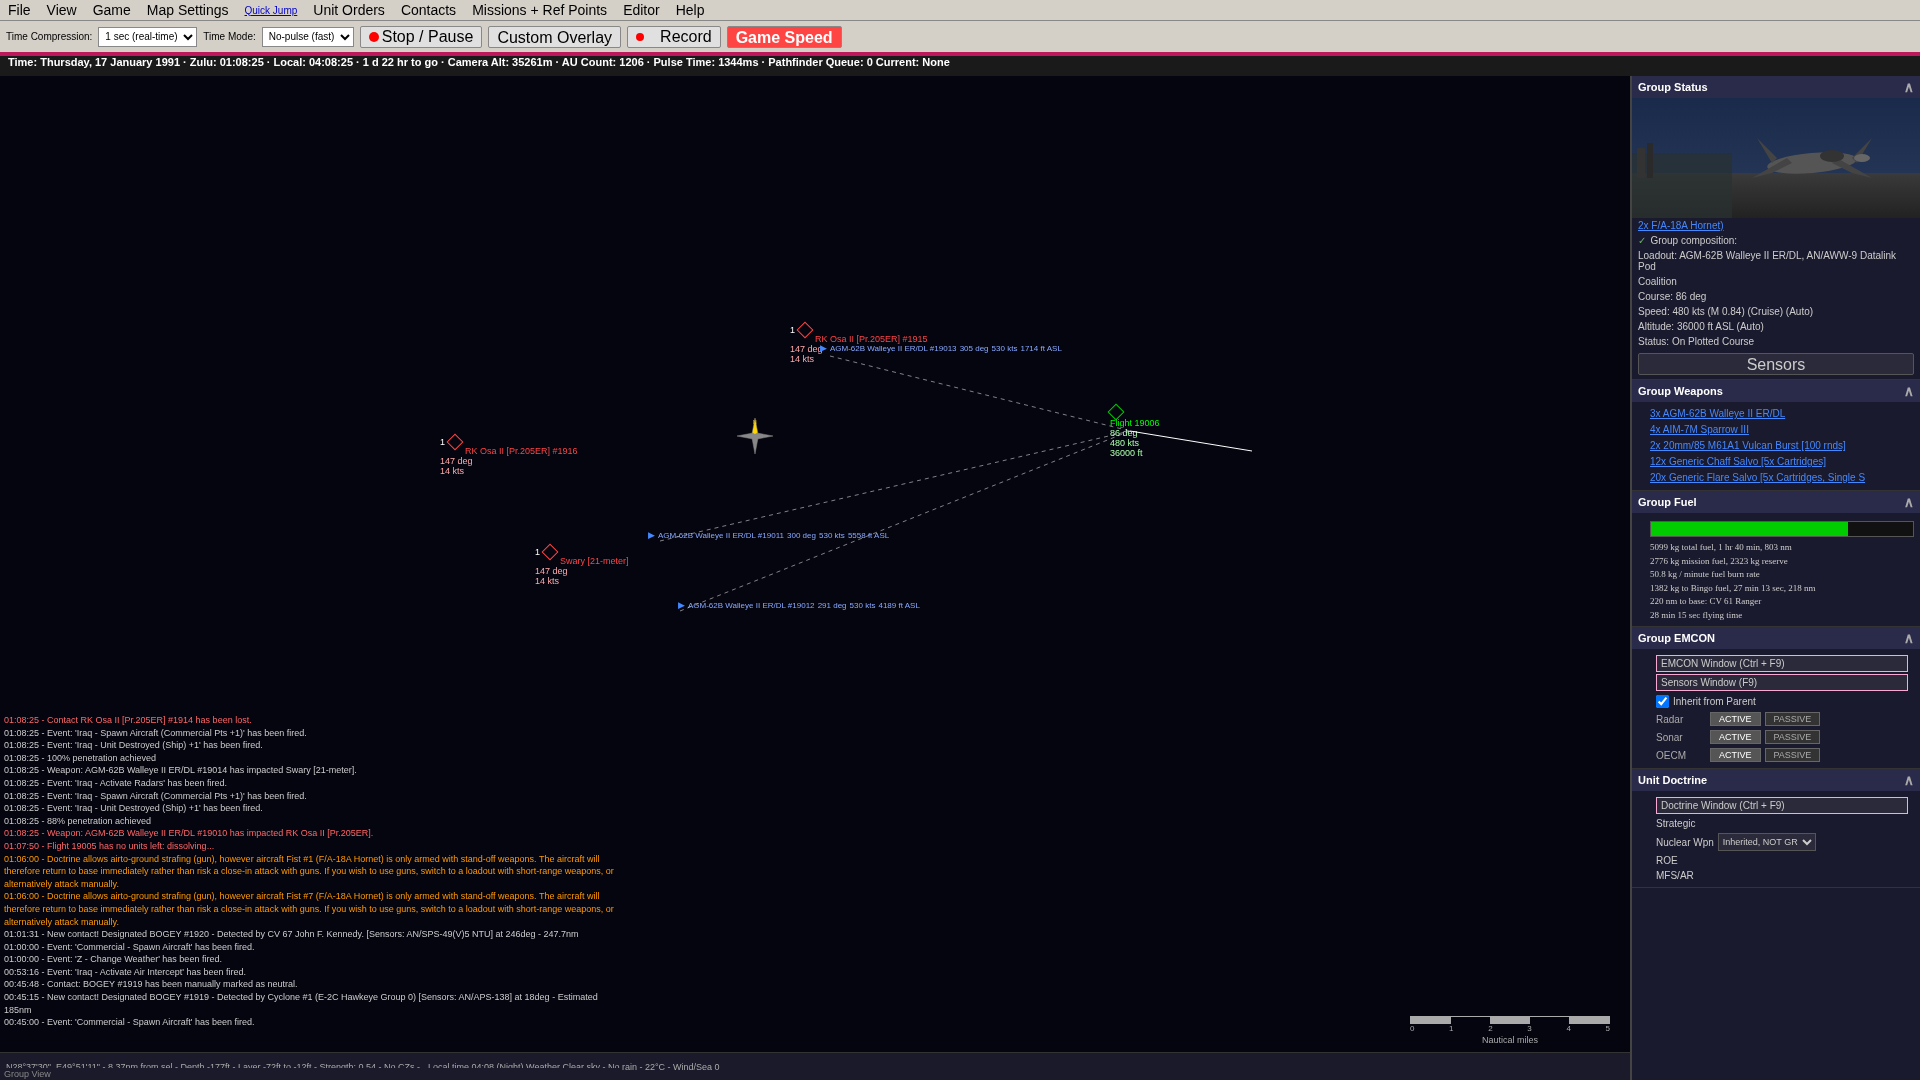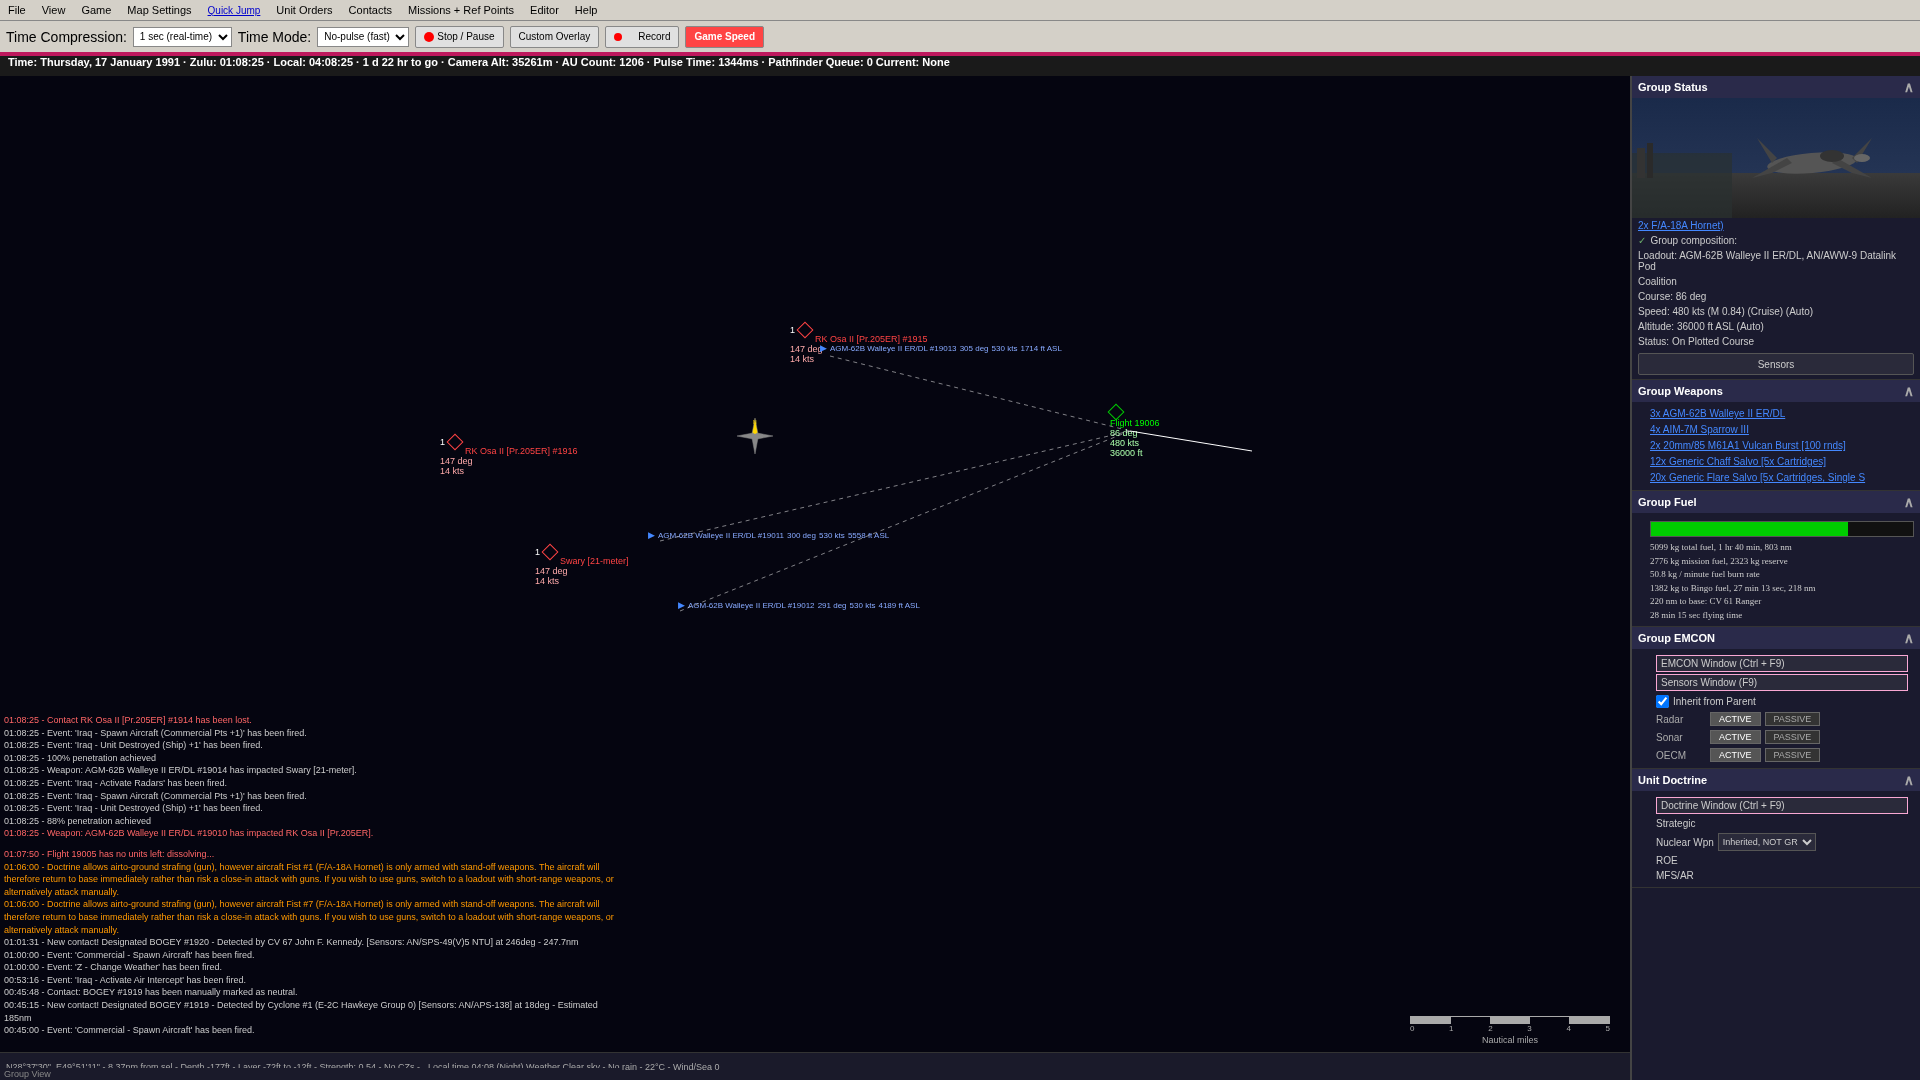--- a/index.html
+++ b/index.html
@@ -23,7 +23,7 @@
       gap: 8px;
     }
     .menu-item {
-      font-size: 11px;
+      font-size: 14px;
       color: #000;
       cursor: pointer;
       padding: 2px 4px;

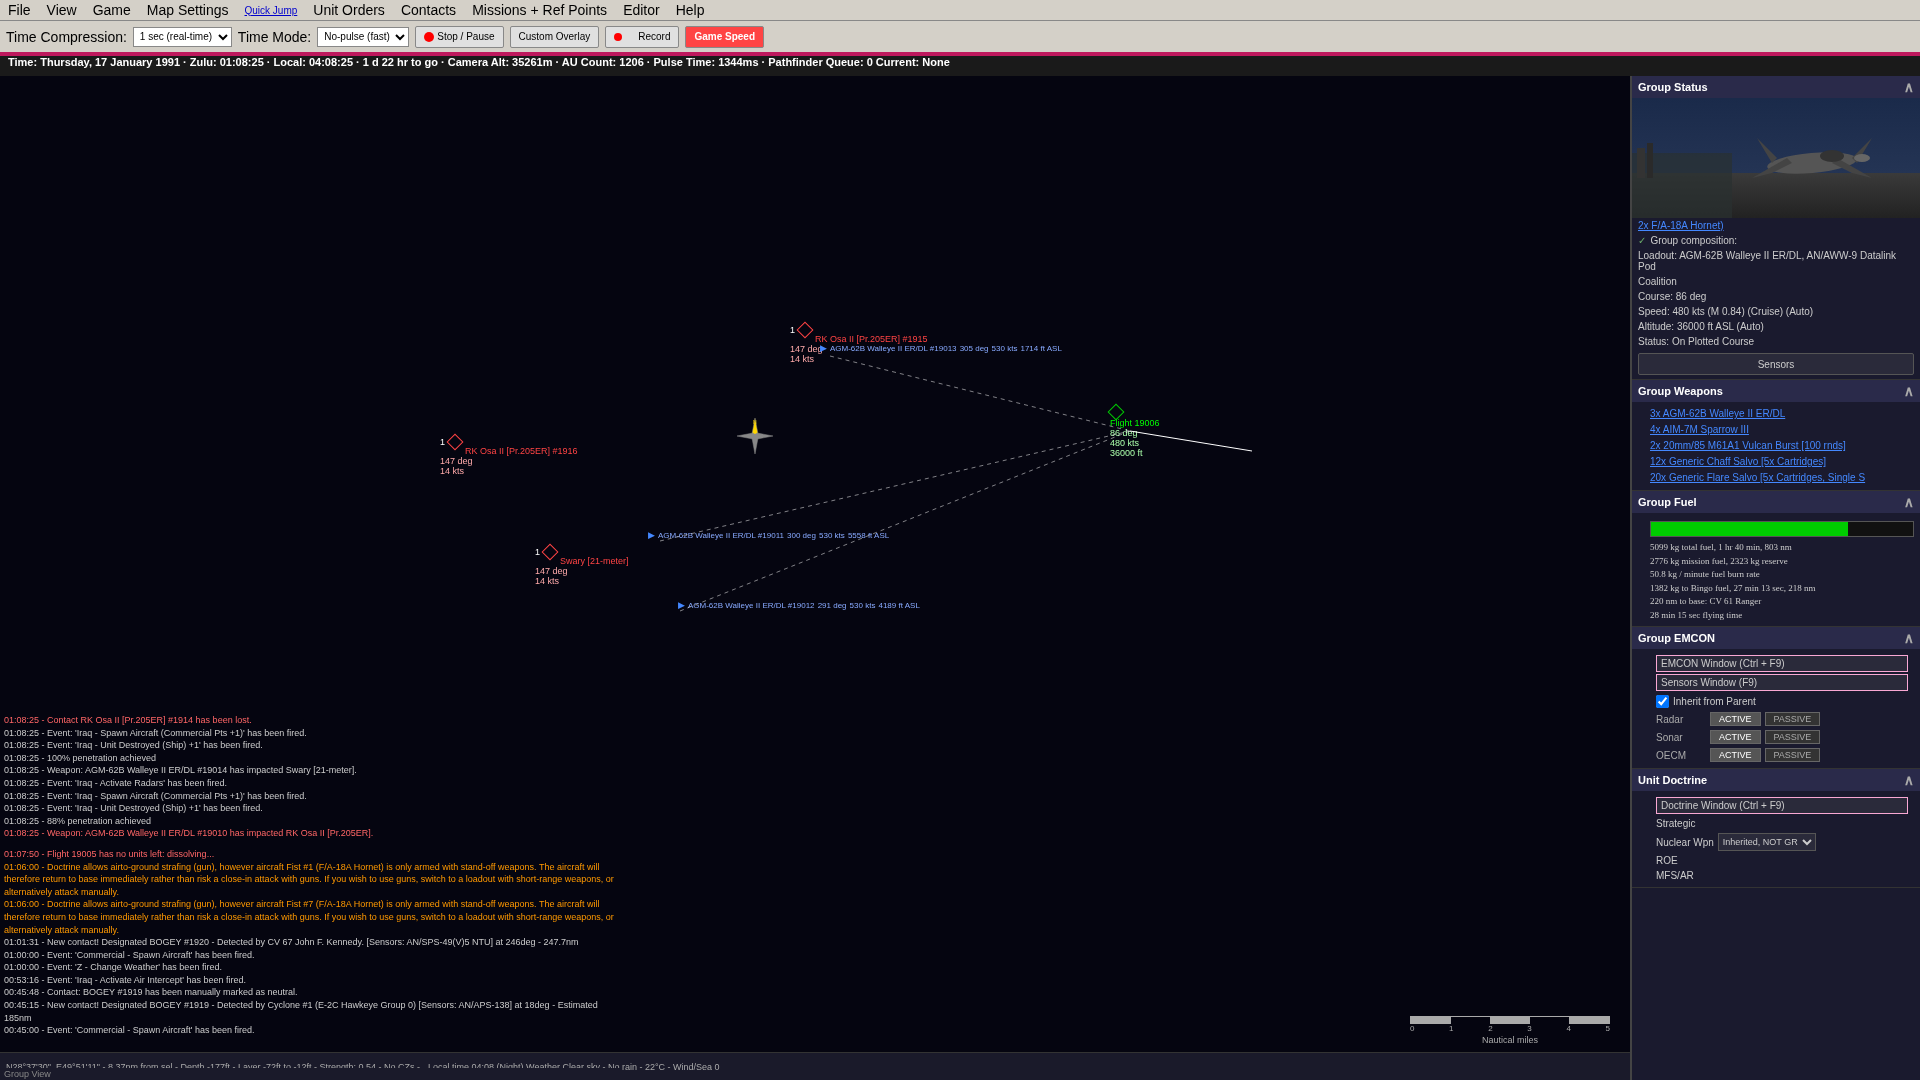--- a/index.html
+++ b/index.html
@@ -40,7 +40,7 @@
       border-top: 1px solid #888;
     }
     .toolbar-label {
-      font-size: 14px;
+      font-size: 10px;
       color: #000;
     }
     .toolbar-select {

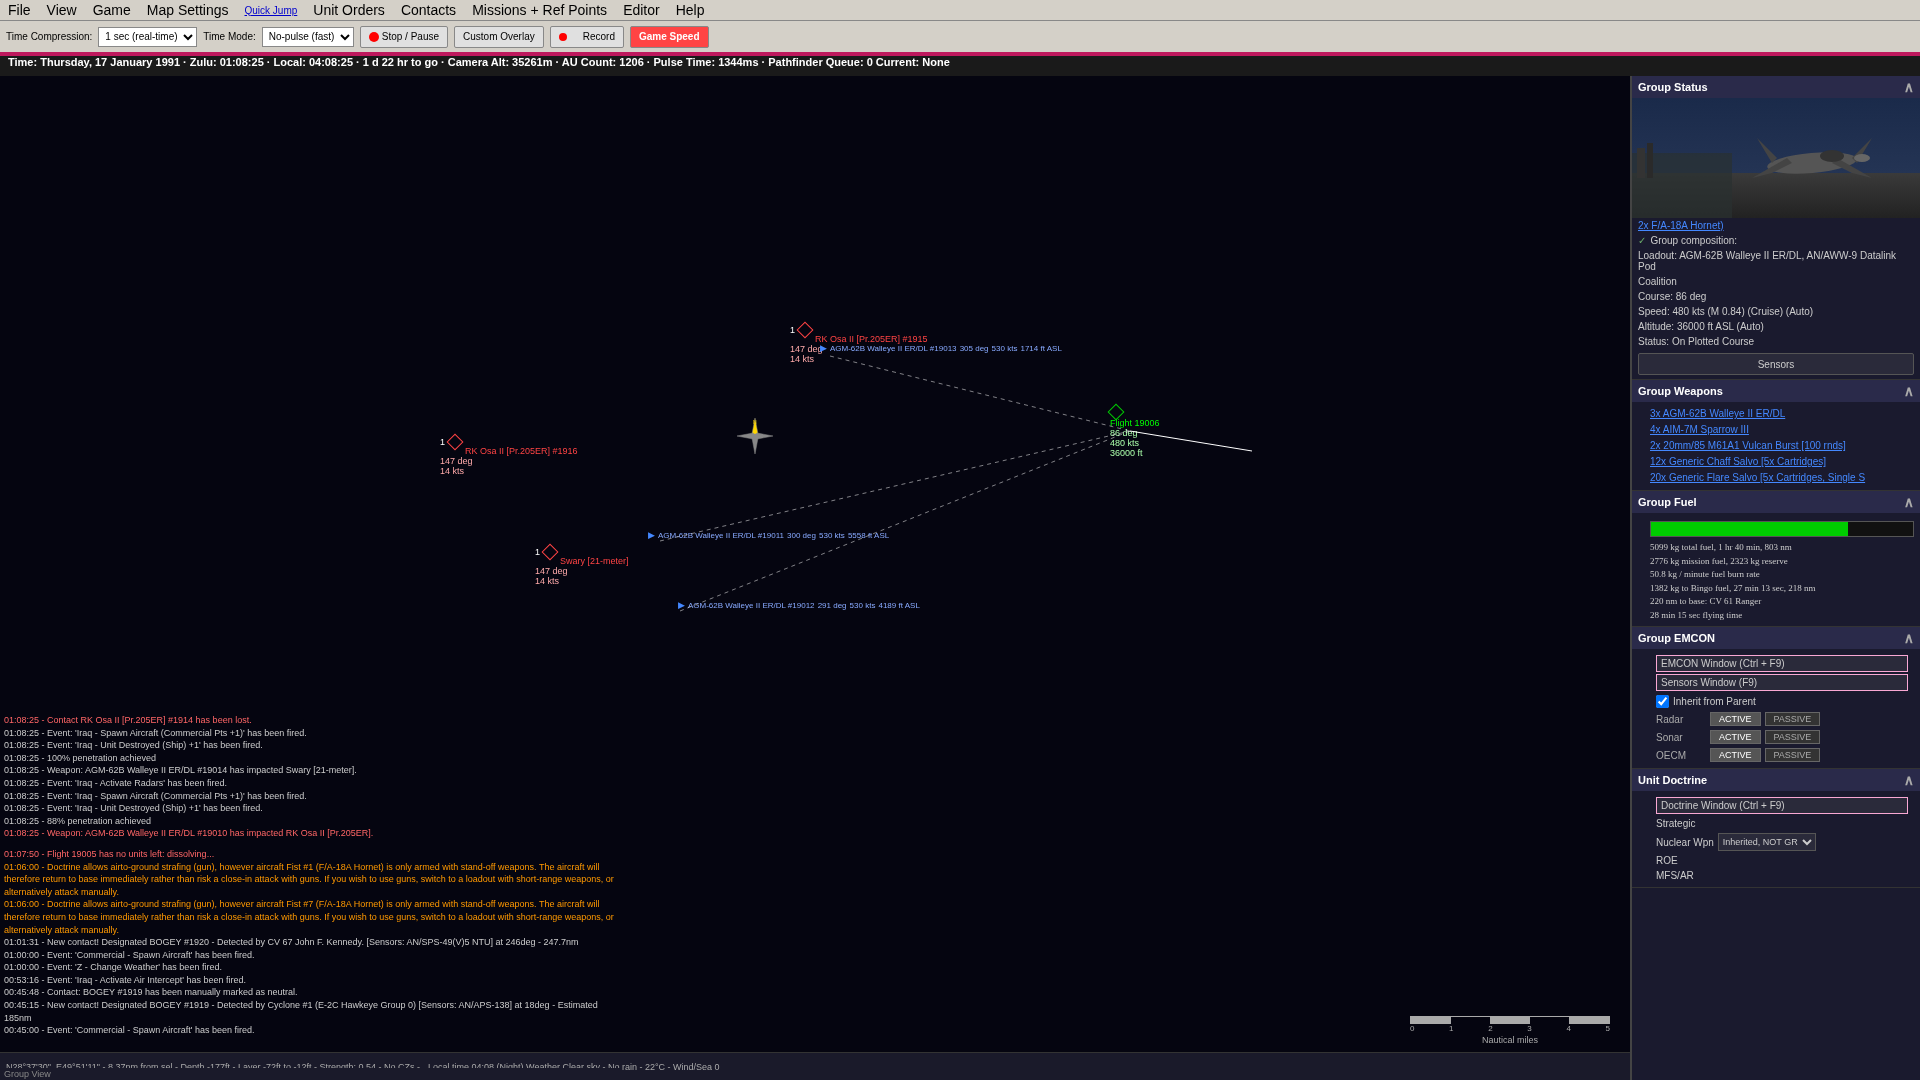--- a/index.html
+++ b/index.html
@@ -51,7 +51,7 @@
       padding: 1px 2px;
     }
     .btn {
-      font-size: 10px;
+      font-size: 16px;
       height: 22px;
       padding: 2px 8px;
       border: 1px solid #888;

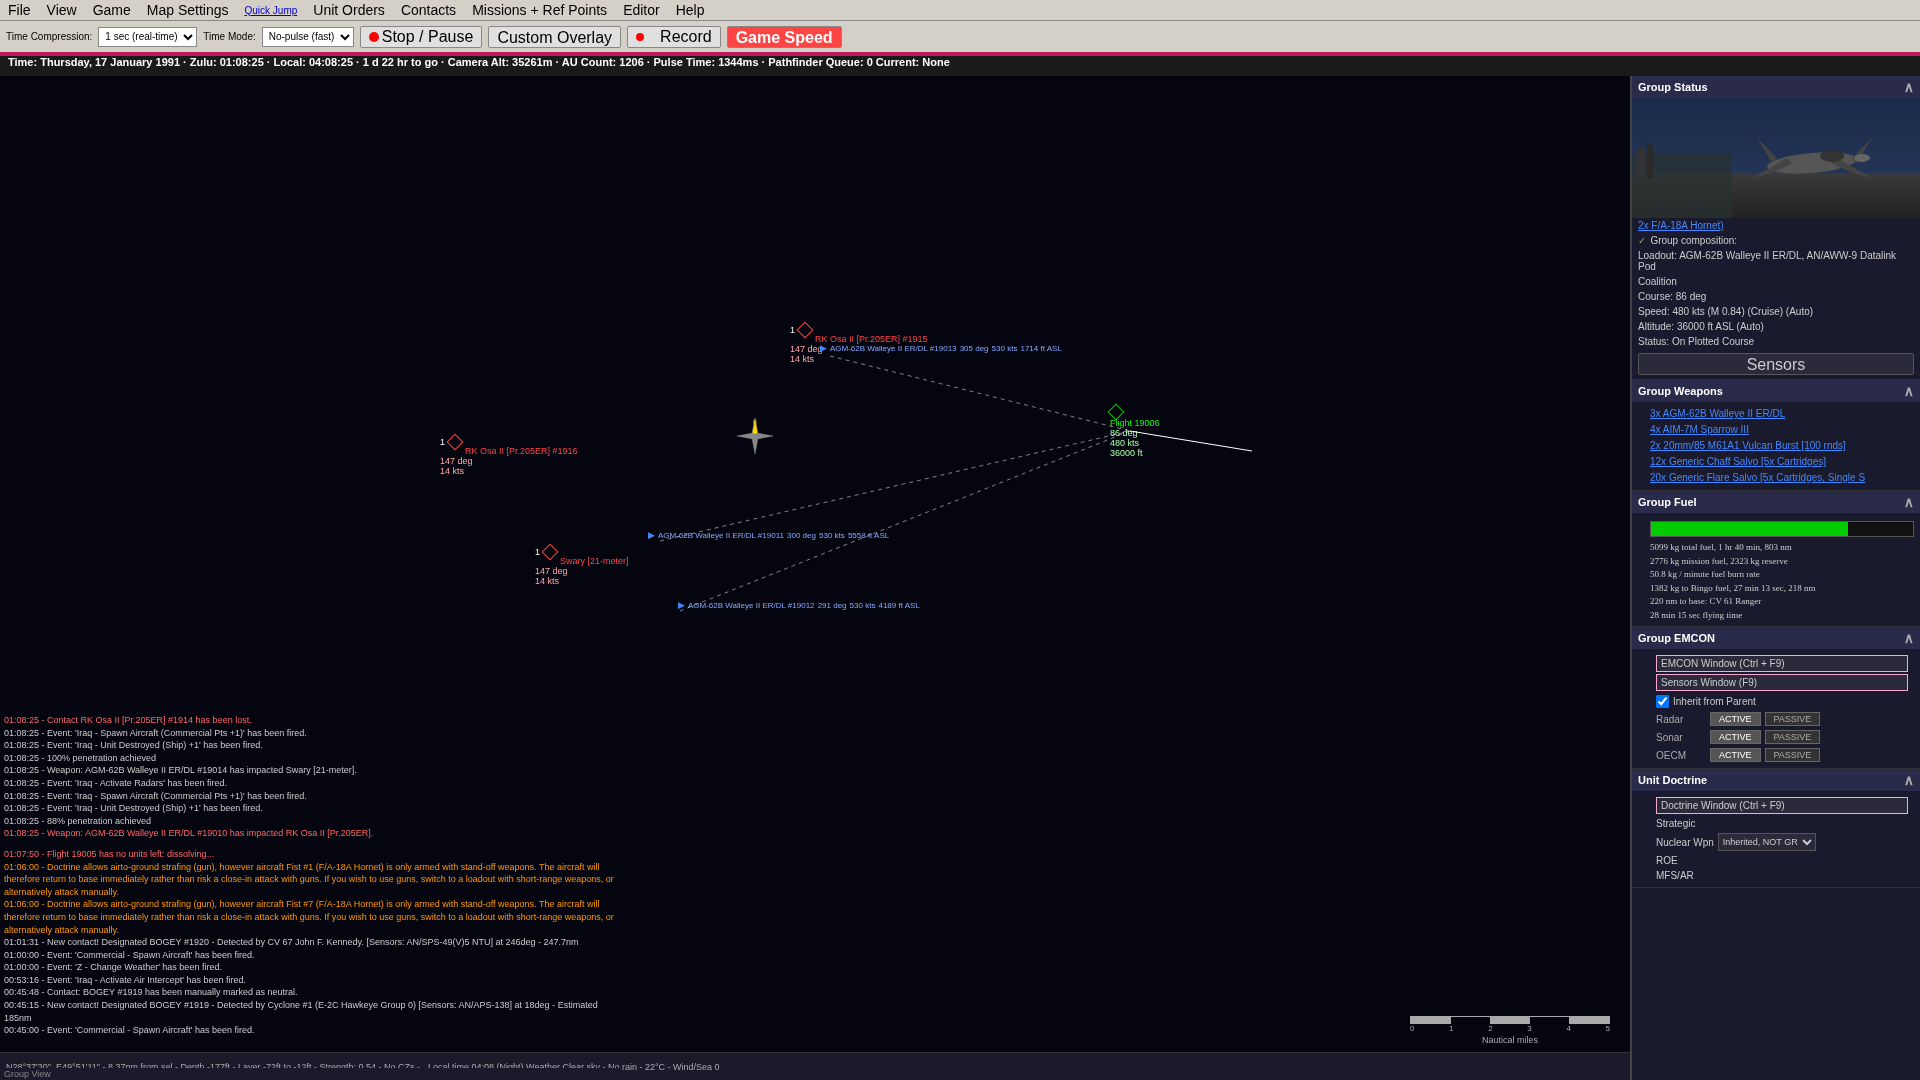--- a/index.html
+++ b/index.html
@@ -594,7 +594,7 @@
         <div class="log-entry" style="color: rgb(204, 204, 204);">01:08:25 - Event: 'Iraq - Unit Destroyed (Ship) +1' has been fired.</div>
         <div class="log-entry" style="color: rgb(204, 204, 204);">01:08:25 - 88% penetration achieved</div>
         <div class="log-entry" style="color: rgb(255, 102, 102);">01:08:25 - Weapon: AGM-62B Walleye II ER/DL #19010 has impacted RK Osa II [Pr.205ER].</div>
-        <div class="log-entry" style="color: rgb(255, 102, 102); margin-top: 8px;">01:07:50 - Flight 19005 has no units left: dissolving...</div>
+        <div class="log-entry" style="color: rgb(255, 102, 102);">01:07:50 - Flight 19005 has no units left: dissolving...</div>
         <div class="log-entry" style="color: rgb(255, 153, 0);">01:06:00 - Doctrine allows airto-ground strafing (gun), however aircraft Fist #1 (F/A-18A Hornet) is only armed with stand-off weapons. The aircraft will therefore return to base immediately rather than risk a close-in attack with guns. If you wish to use guns, switch to a loadout with short-range weapons, or alternatively attack manually.</div>
         <div class="log-entry" style="color: rgb(255, 153, 0);">01:06:00 - Doctrine allows airto-ground strafing (gun), however aircraft Fist #7 (F/A-18A Hornet) is only armed with stand-off weapons. The aircraft will therefore return to base immediately rather than risk a close-in attack with guns. If you wish to use guns, switch to a loadout with short-range weapons, or alternatively attack manually.</div>
         <div class="log-entry" style="color: rgb(204, 204, 204);">01:01:31 - New contact! Designated BOGEY #1920 - Detected by CV 67 John F. Kennedy. [Sensors: AN/SPS-49(V)5 NTU] at 246deg - 247.7nm</div>

